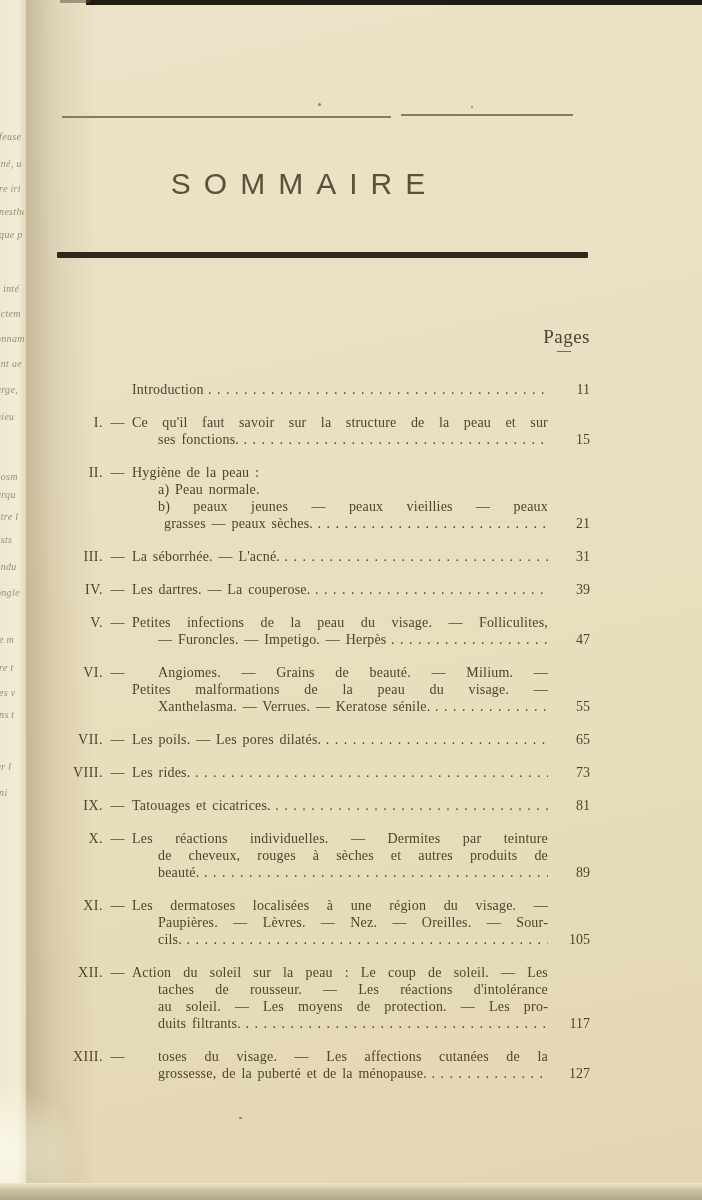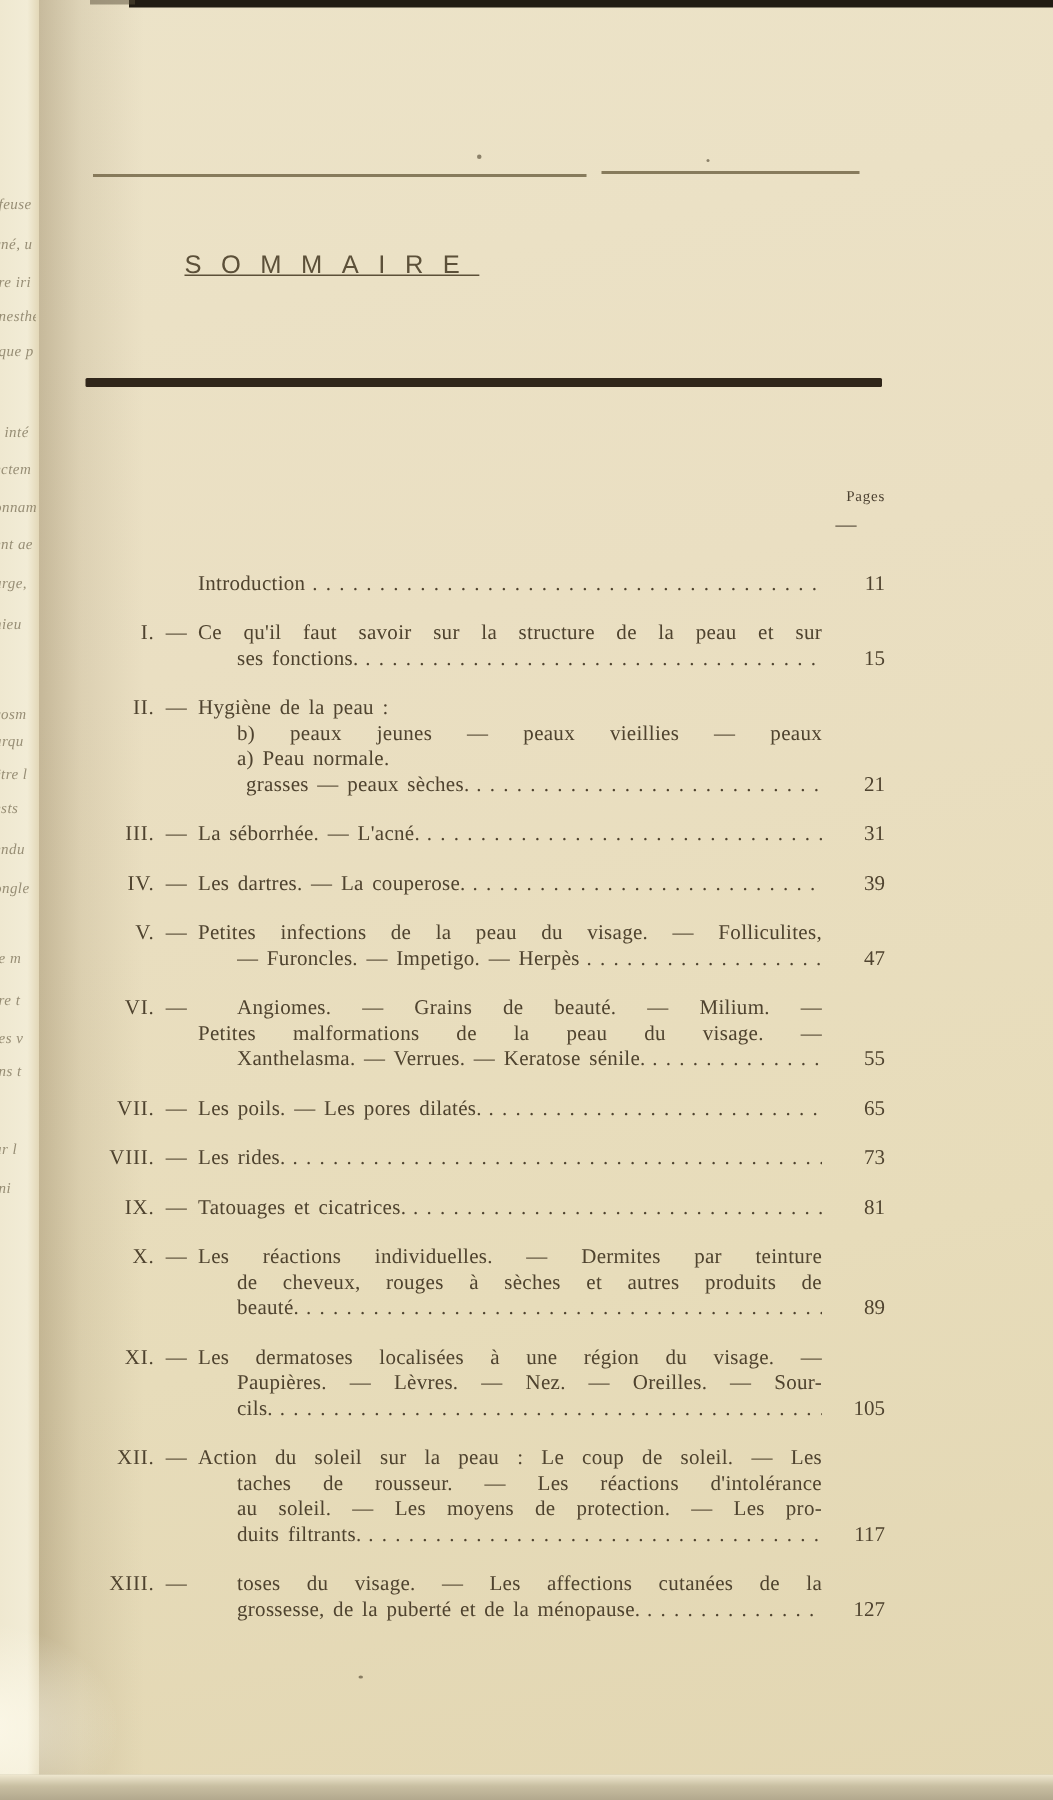--- a/index.html
+++ b/index.html
@@ -27,9 +27,9 @@
   .rule-thin{position:absolute;height:1.5px;background:#756849;opacity:.85;}
   .rule-thick{position:absolute;left:57px;top:252px;width:531px;height:5.5px;background:#30261a;border-radius:1px;}
   
-  .title{position:absolute;left:110px;top:167px;width:376px;text-align:left;
+  .title{position:absolute;left:110px;top:167px;width:376px;text-align:center;
     font-family:"Liberation Sans","DejaVu Sans",sans-serif;font-weight:300;
-    font-size:17px;letter-spacing:13px;text-indent:13px;color:#5c5039;text-decoration:underline;}
+    font-size:30px;letter-spacing:13px;text-indent:13px;color:#5c5039;}
   
   .pages-label{position:absolute;right:112px;top:326px;font-size:10px;color:#4d4232;letter-spacing:.5px;margin-left:44px;}
   .pages-dash{position:absolute;left:551px;top:343px;width:26px;text-align:center;font-size:14px;color:#4d4232;}

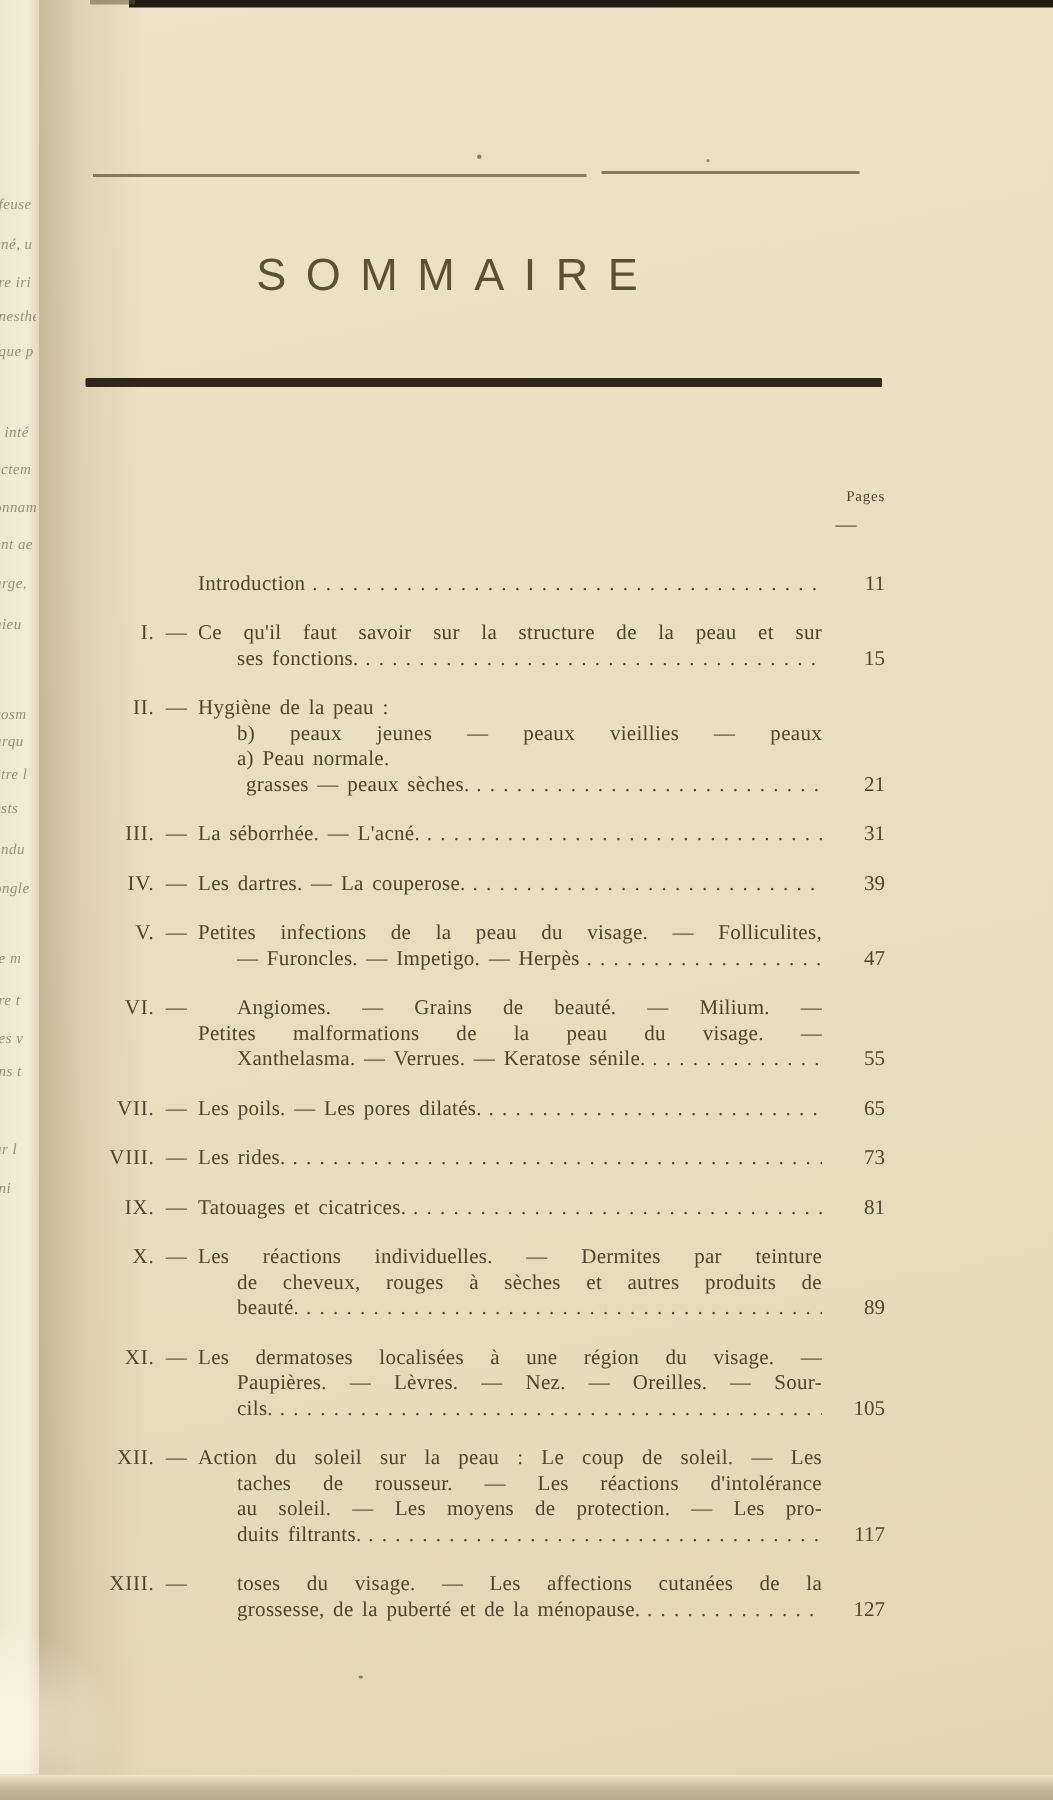--- a/index.html
+++ b/index.html
@@ -31,7 +31,7 @@
     font-family:"Liberation Sans","DejaVu Sans",sans-serif;font-weight:300;
     font-size:30px;letter-spacing:13px;text-indent:13px;color:#5c5039;}
   
-  .pages-label{position:absolute;right:112px;top:326px;font-size:10px;color:#4d4232;letter-spacing:.5px;margin-left:44px;}
+  .pages-label{position:absolute;right:112px;top:326px;font-size:19px;color:#4d4232;letter-spacing:.5px;margin-left:44px;}
   .pages-dash{position:absolute;left:551px;top:343px;width:26px;text-align:center;font-size:14px;color:#4d4232;}
   
   #toc{position:absolute;left:57px;top:381px;width:533px;font-size:14px;line-height:17px;color:#4f432f;}

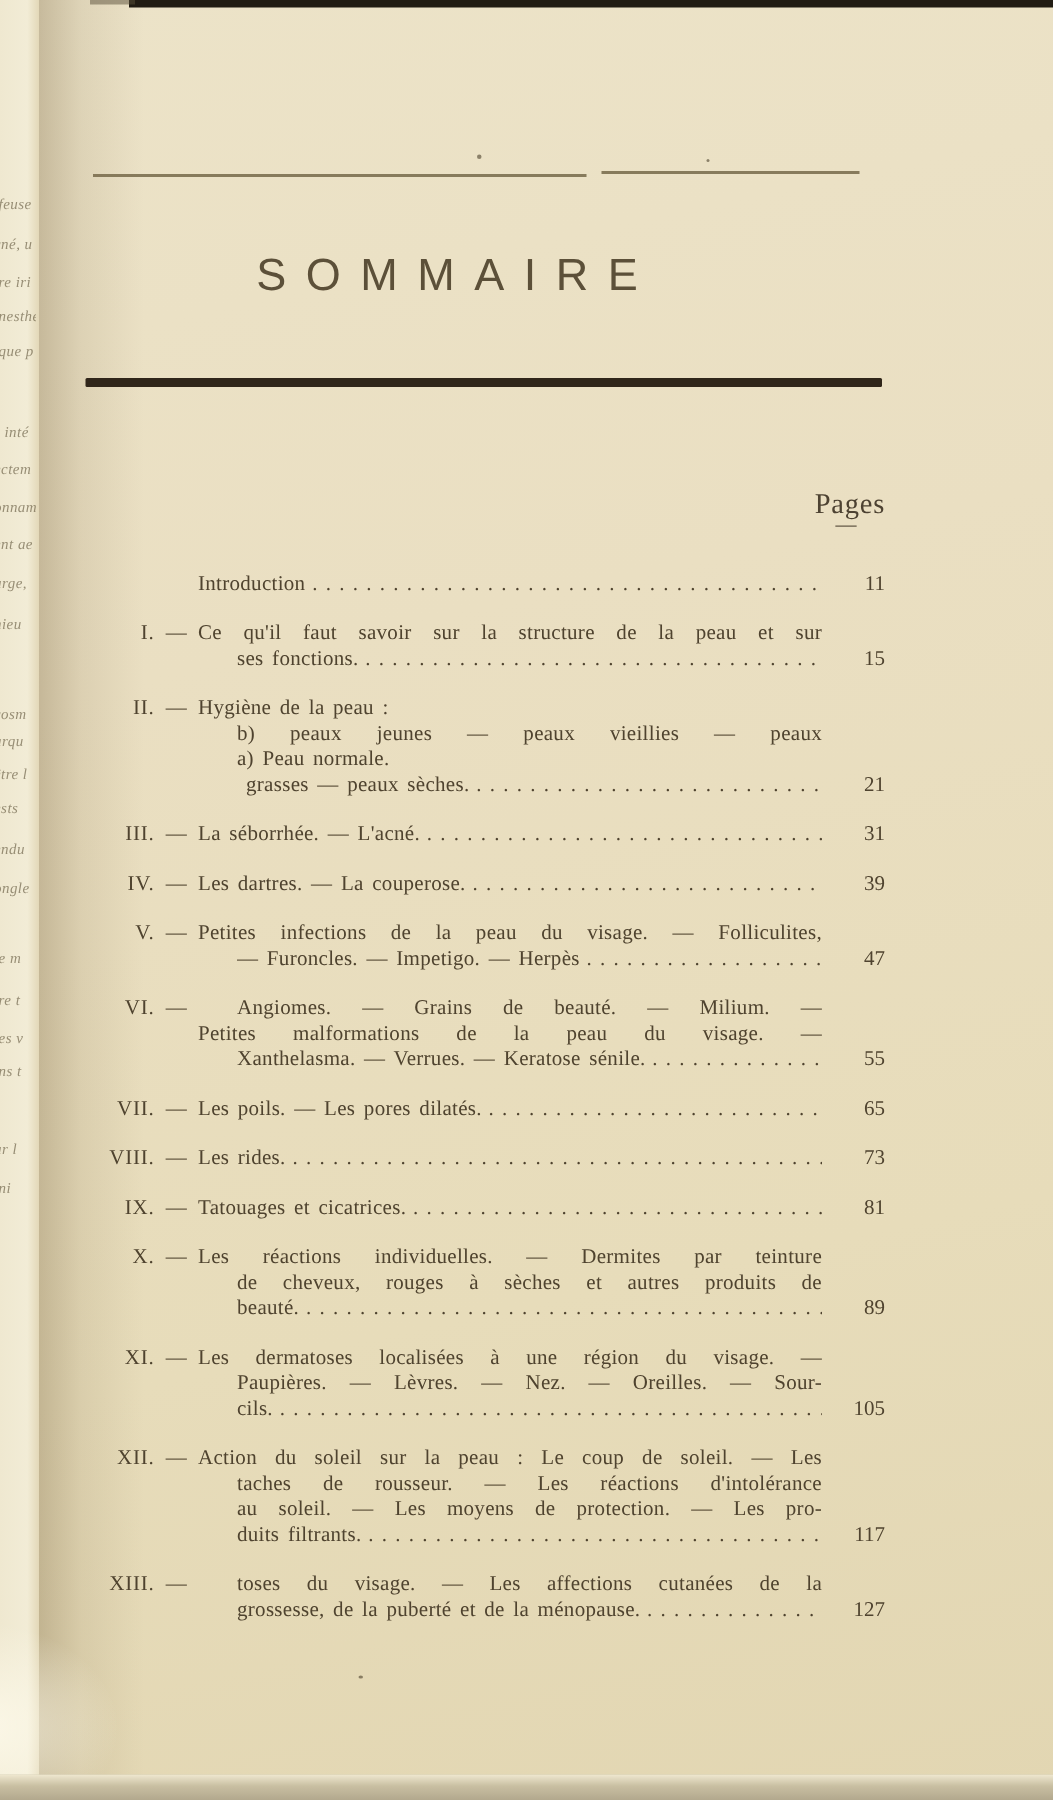--- a/index.html
+++ b/index.html
@@ -121,8 +121,8 @@
         <span class="toc-dash">—</span>
         <span class="toc-body">
           <div class="tline">Hygiène de la peau :</div>
+          <div class="tline ind1">a) Peau normale.</div>
           <div class="tline just ind1">b) peaux jeunes — peaux vieillies — peaux</div>
-          <div class="tline ind1">a) Peau normale.</div>
           <div class="tline ind2 leaderline">grasses — peaux sèches.<span class="dots"> . . . . . . . . . . . . . . . . . . . . . . . . . . . . . . . . . . . . . . . . . . . . . . . . . . . . . . . . . . . . . . . . . . . . . . </span></div>
         </span>
         <span class="toc-page">21</span>

